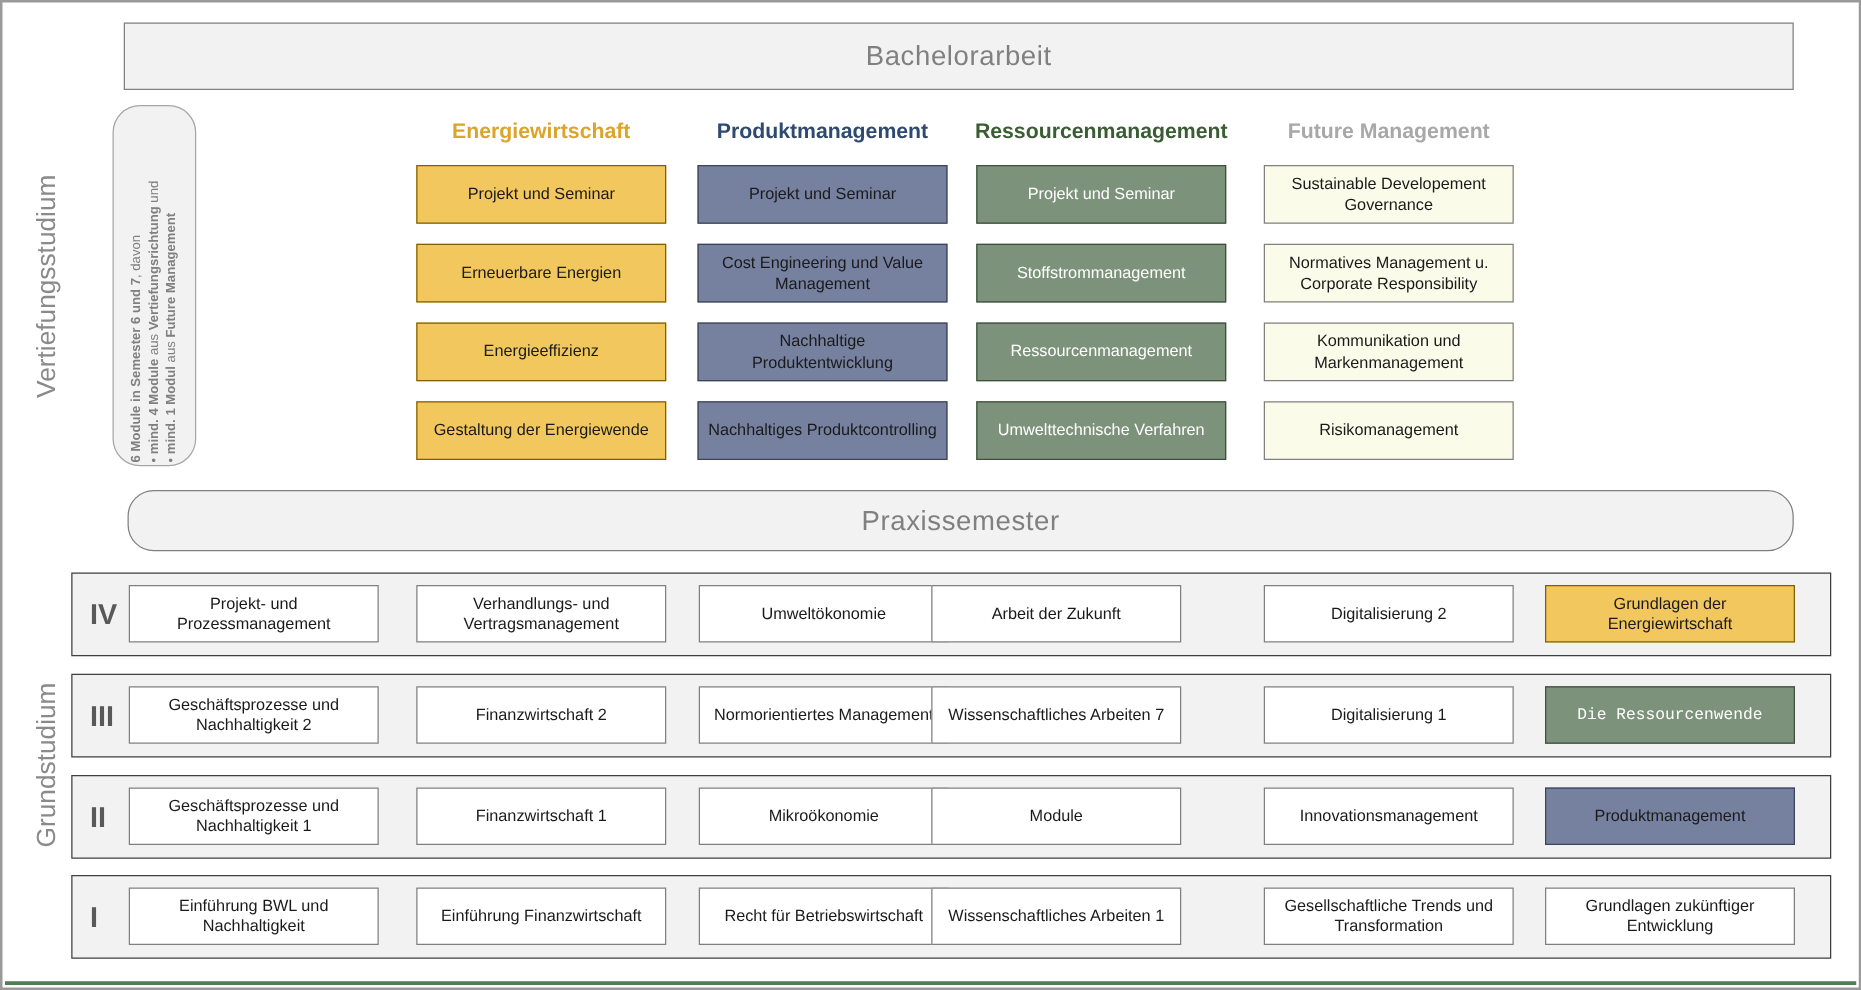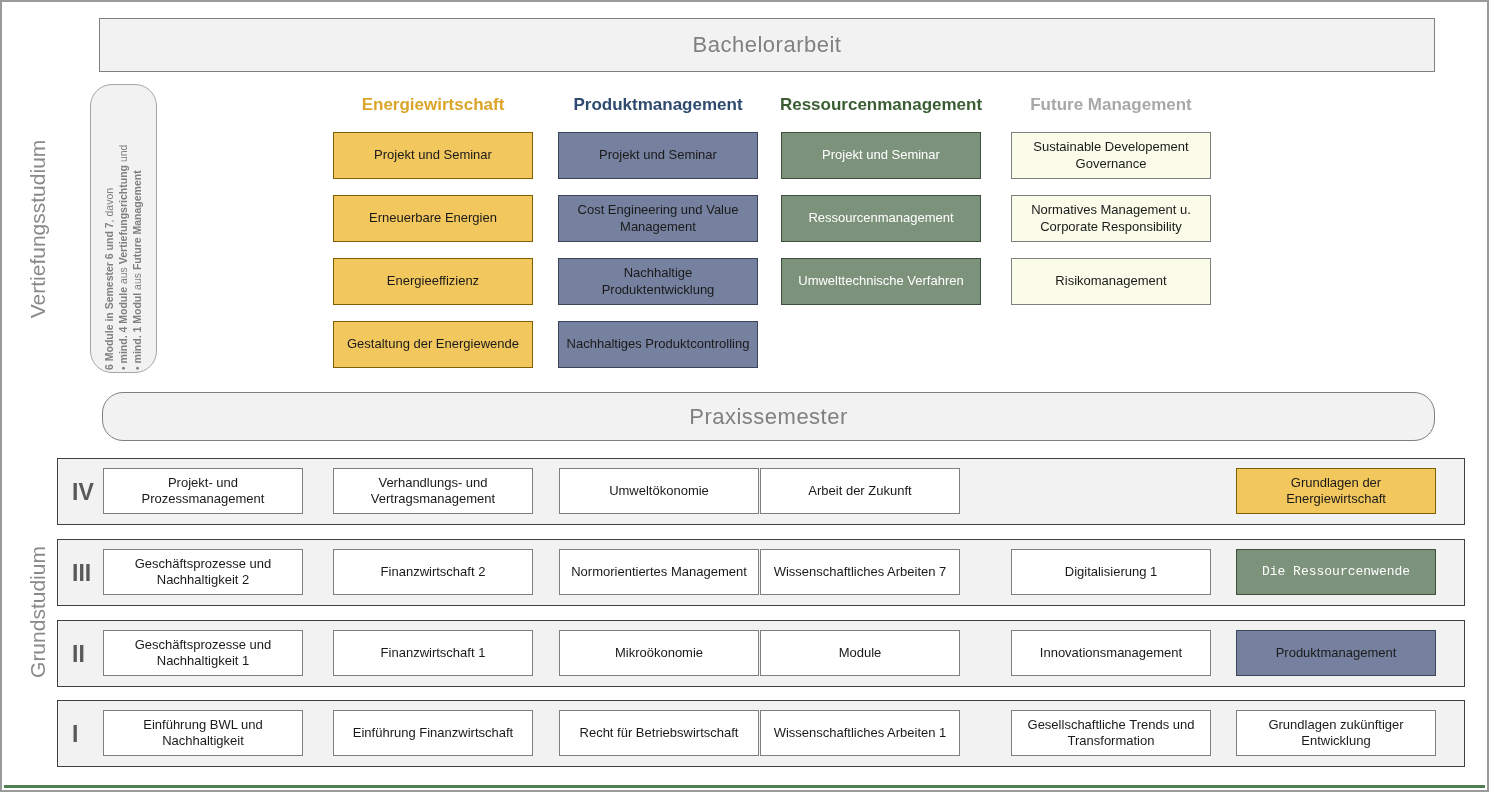--- a/index.html
+++ b/index.html
@@ -117,6 +117,7 @@
   <div class="track" id="track-ressourcen">
     <div class="track-header">Ressourcenmanagement</div>
     <div class="module">Projekt und Seminar</div>
+    <div class="module">Stoffstrommanagement</div>
     <div class="module">Ressourcenmanagement</div>
     <div class="module">Umwelttechnische Verfahren</div>
   </div>

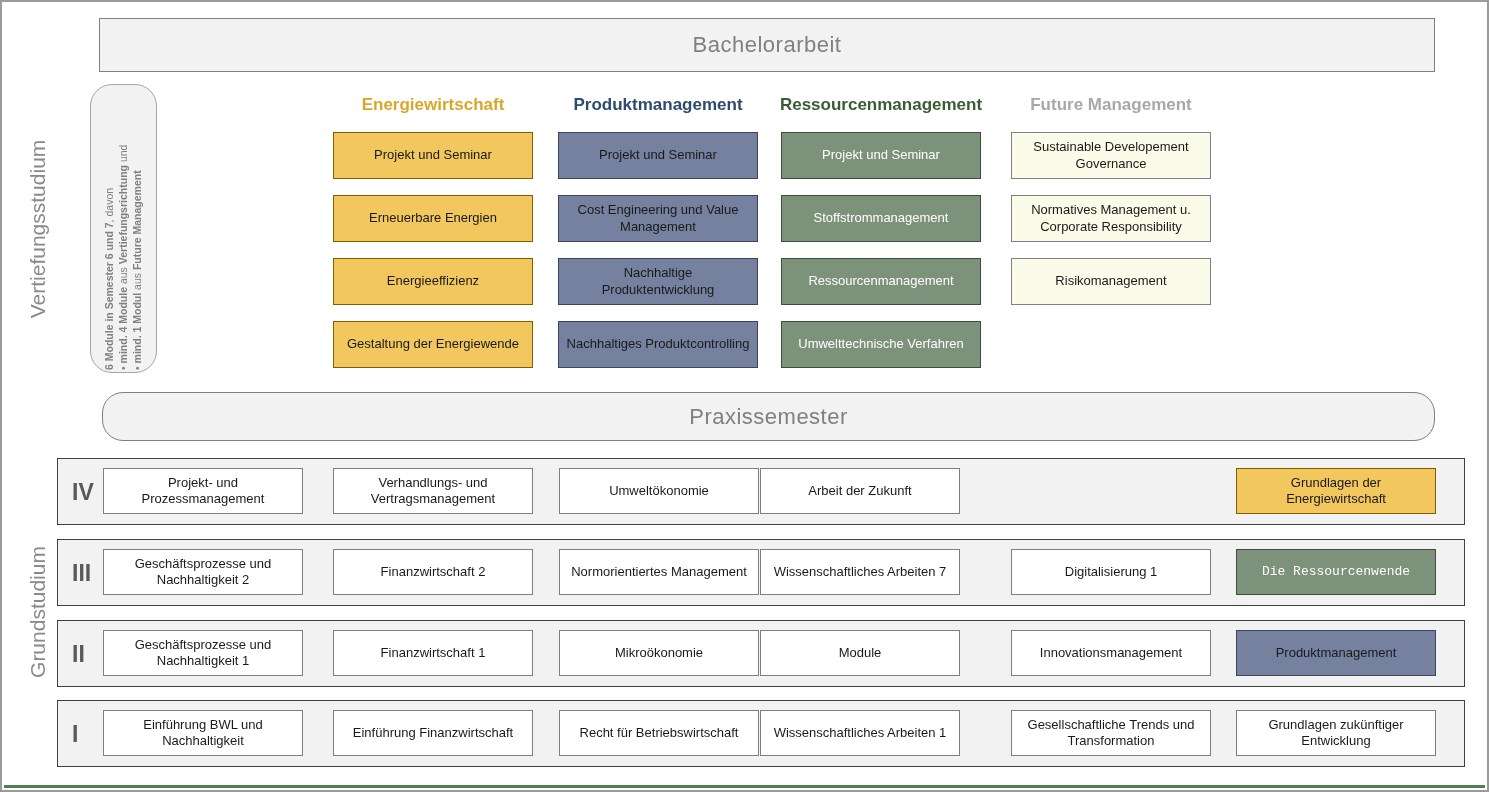--- a/index.html
+++ b/index.html
@@ -126,6 +126,7 @@
     <div class="track-header">Future Management</div>
     <div class="module">Sustainable Developement Governance</div>
     <div class="module">Normatives Management u. Corporate Responsibility</div>
+    <div class="module">Kommunikation und Markenmanagement</div>
     <div class="module">Risikomanagement</div>
   </div>
 

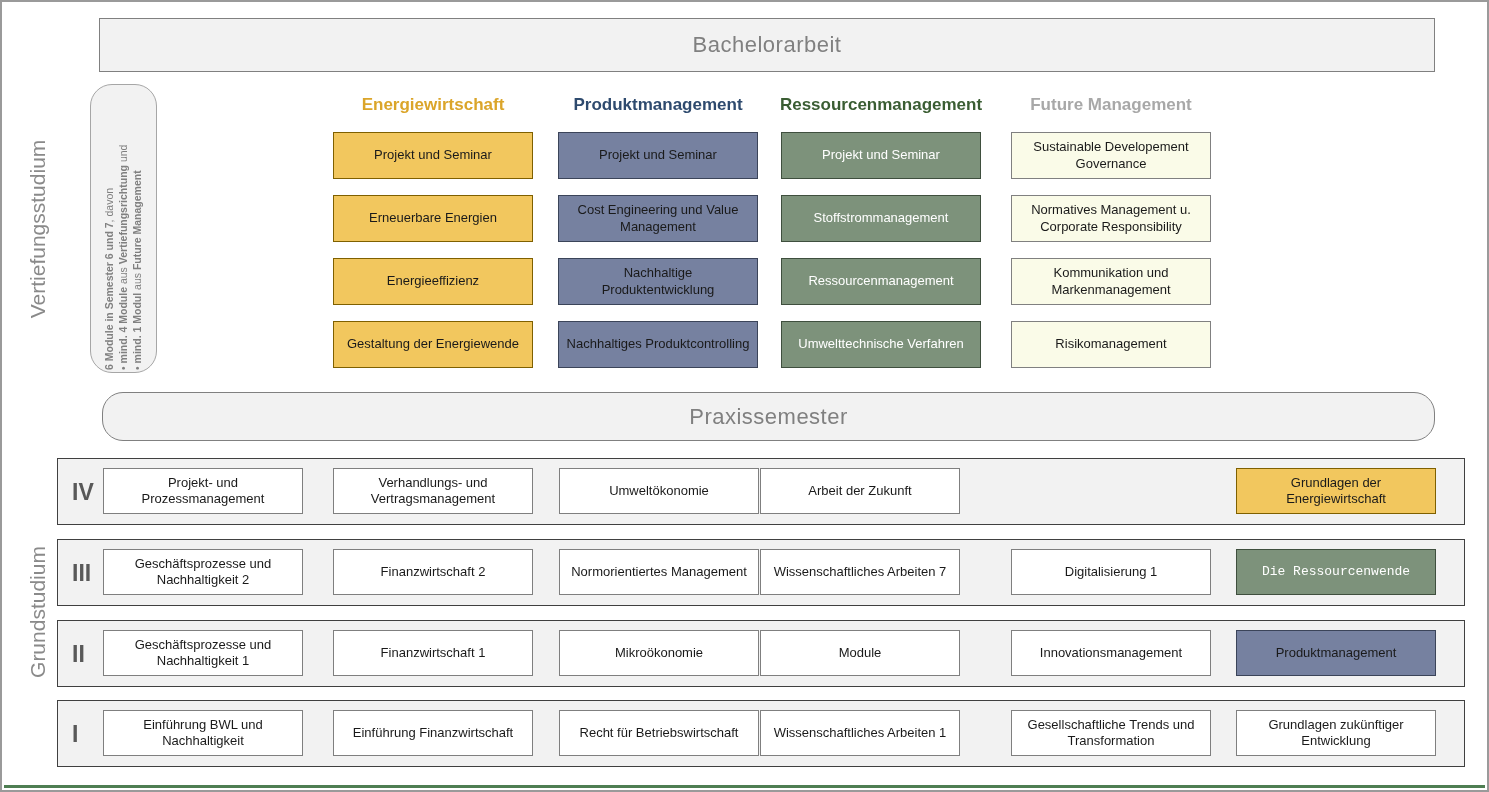--- a/index.html
+++ b/index.html
@@ -73,7 +73,7 @@
     font-size:13px;line-height:1.25;padding:2px 7px;
   }
   .rbox.c1{left:45px;} .rbox.c2{left:275px;} .rbox.c3{left:501px;}
-  .rbox.c4{left:702px;} .rbox.c5{left:953px;} .rbox.c6{left:1178px;}
+  .rbox.c4{left:687px;} .rbox.c5{left:953px;} .rbox.c6{left:1178px;}
   .rbox.v-energie{background:var(--energie-fill);border-color:var(--energie-border);}
   .rbox.v-ressourcen{background:var(--ressourcen-fill);border-color:var(--ressourcen-border);color:#ffffff;font-family:Liberation Mono, monospace;}
   .rbox.v-produkt{background:var(--produkt-fill);border-color:var(--produkt-border);}

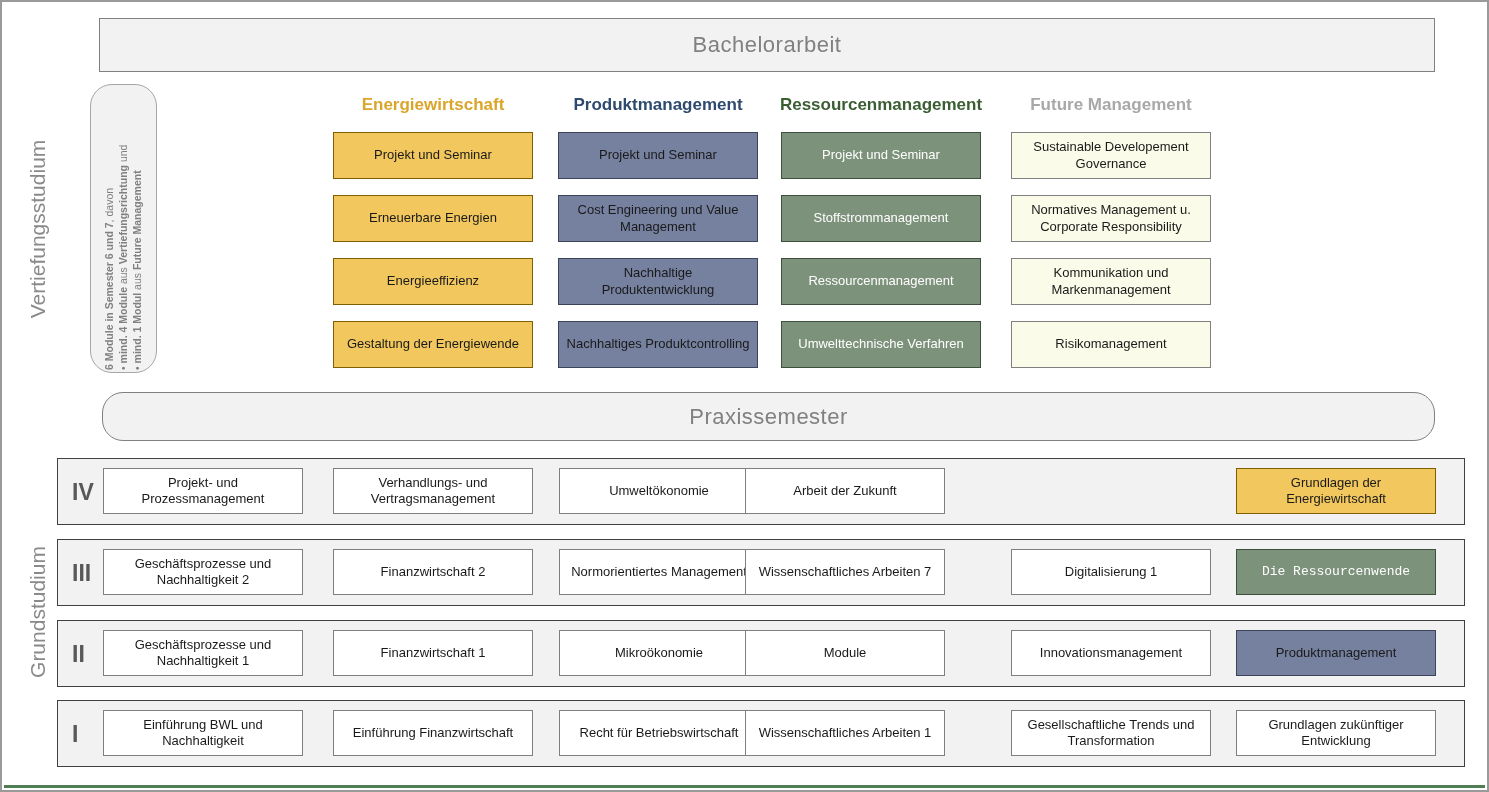--- a/index.html
+++ b/index.html
@@ -140,6 +140,7 @@
     <div class="rbox c2">Verhandlungs- und Vertragsmanagement</div>
     <div class="rbox c3">Umweltökonomie</div>
     <div class="rbox c4">Arbeit der Zukunft</div>
+    <div class="rbox c5">Digitalisierung 2</div>
     <div class="rbox c6 v-energie">Grundlagen der Energiewirtschaft</div>
   </div>
 

